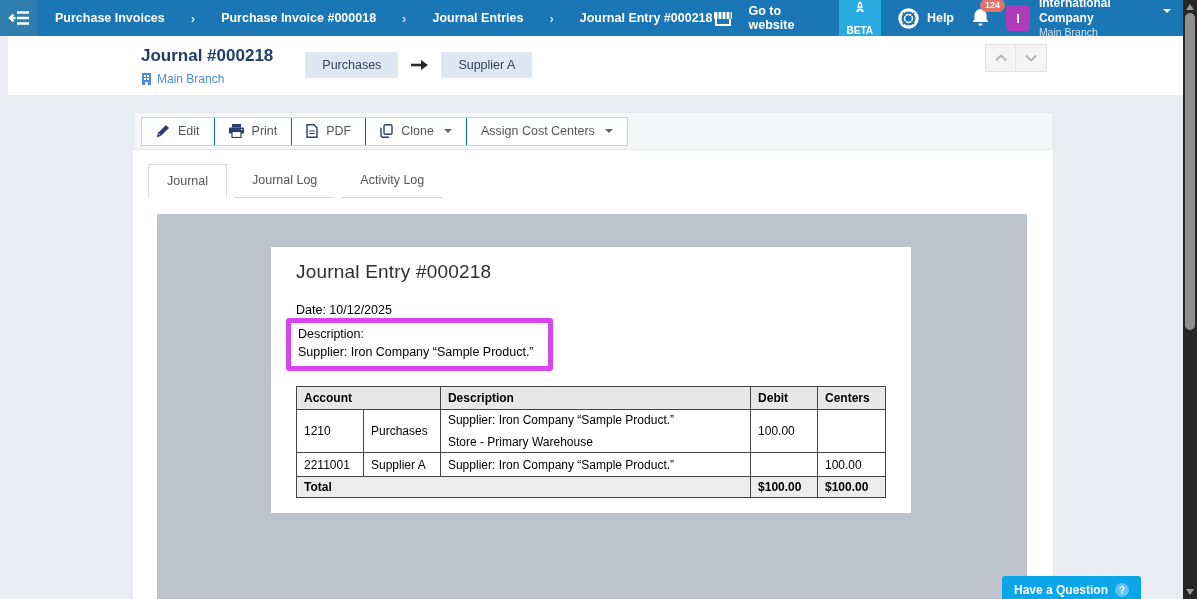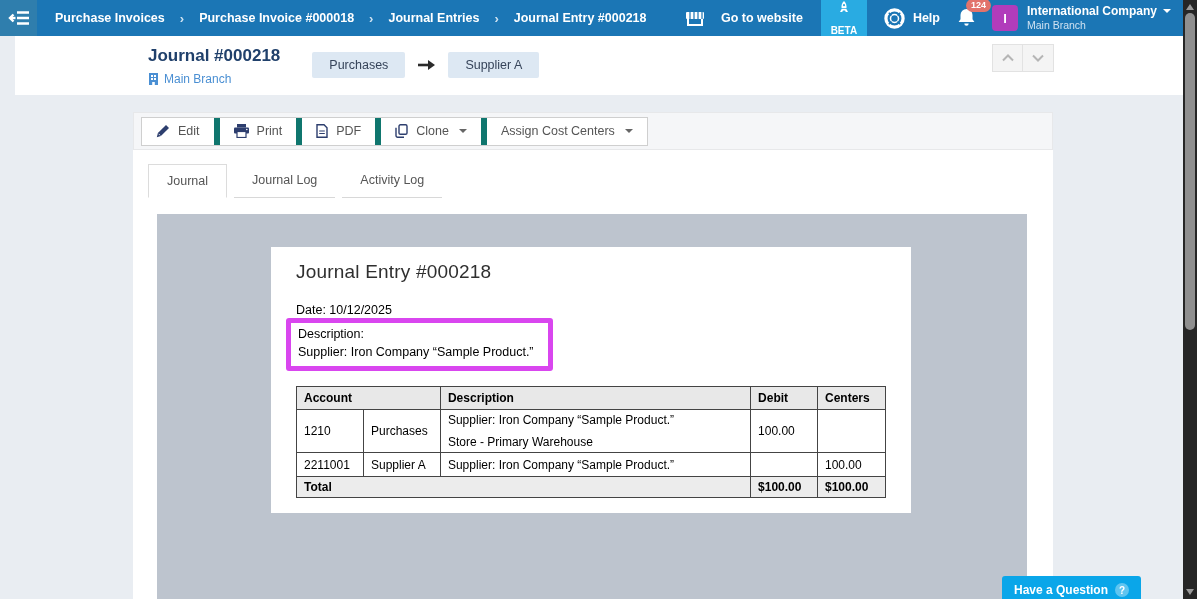--- a/index.html
+++ b/index.html
@@ -20,7 +20,7 @@
     width:37px; height:36px; background:#2f7ead; flex:0 0 auto;
     display:flex; align-items:center; justify-content:center; cursor:pointer;
   }
-  .breadcrumbs { display:flex; align-items:center; gap:15px; margin-left:18px; font-size:12.5px; font-weight:bold; white-space:nowrap; }
+  .breadcrumbs { display:flex; align-items:center; gap:26px; margin-left:18px; font-size:12.5px; font-weight:bold; white-space:nowrap; }
   .crumb { cursor:pointer; }
   .crumb-sep { color:#cfe3f2; font-size:13px; font-weight:bold; }
   .topbar-right { margin-left:auto; display:flex; align-items:center; height:36px; }

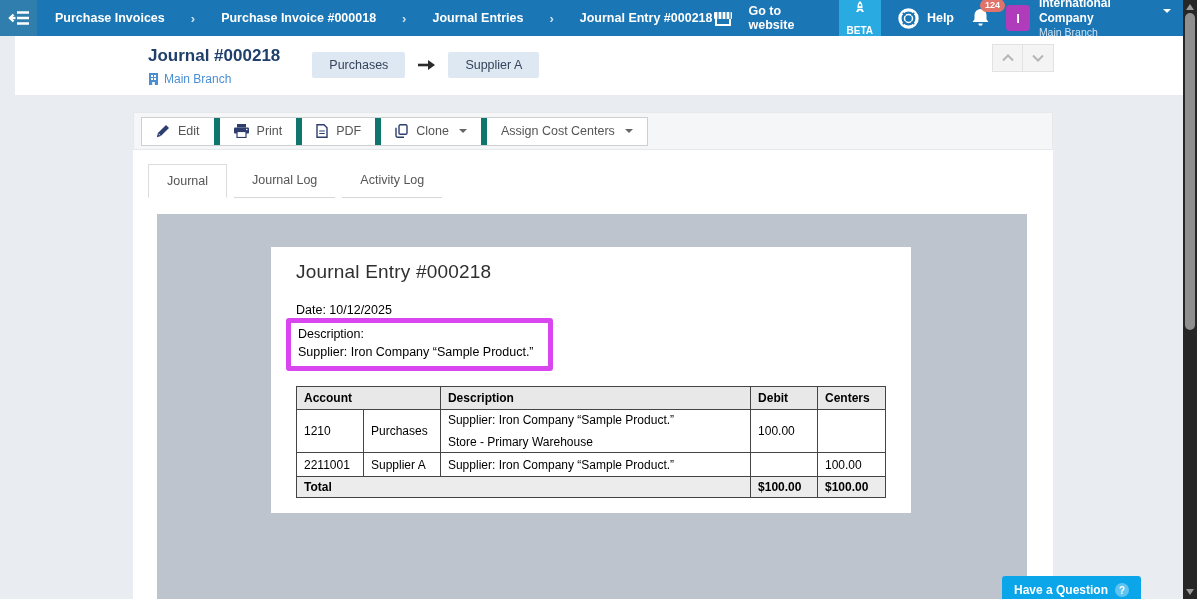--- a/index.html
+++ b/index.html
@@ -46,7 +46,7 @@
   .caret-down { width:0; height:0; border-left:4px solid transparent; border-right:4px solid transparent; border-top:4px solid currentColor; display:inline-block; }
 
   
-  .page-header { position:absolute; top:36px; left:15px; width:1183px; height:59px; background:#fff; display:flex; }
+  .page-header { position:absolute; top:36px; left:8px; width:1183px; height:59px; background:#fff; display:flex; }
   .header-left { margin-left:133px; padding-top:10px; }
   .journal-title { font-size:17px; font-weight:bold; color:#20406b; }
   .branch-link { margin-top:6px; font-size:12px; color:#4a8fd3; display:flex; align-items:center; gap:5px; cursor:pointer; }

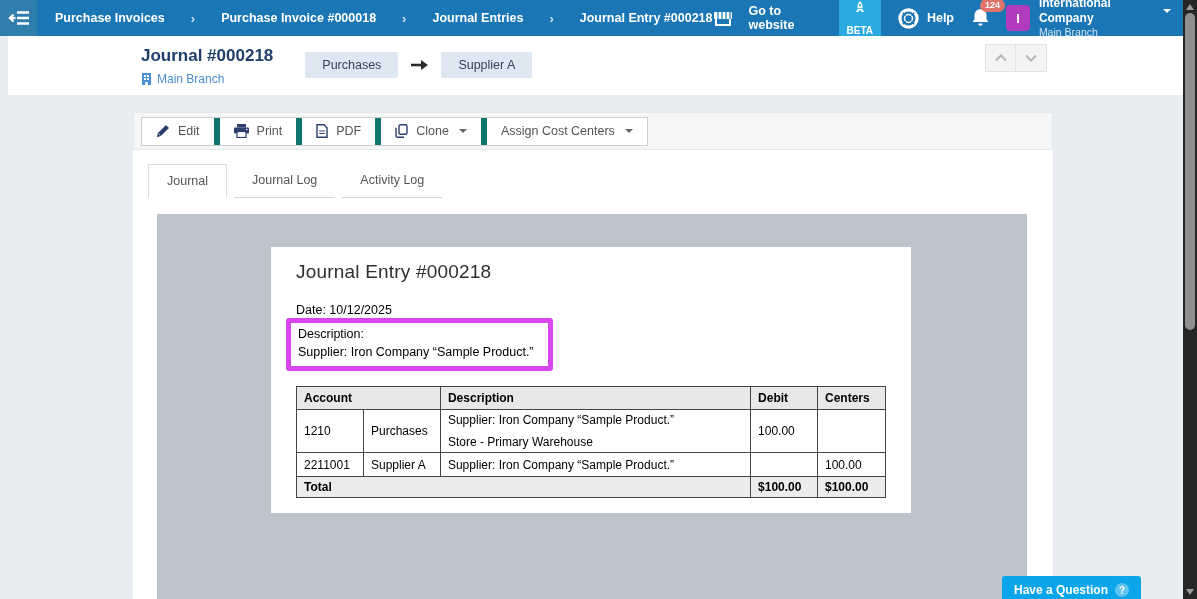--- a/index.html
+++ b/index.html
@@ -71,7 +71,7 @@
   .btn-group { display:inline-flex; background:#fff; border:1px solid #cfcfcf; }
   .tb-btn {
     display:flex; align-items:center; gap:8px; padding:0 14px; height:27px;
-    font-size:12.5px; color:#555; background:#fff; border:none; border-right:6px solid #0f766e;
+    font-size:12.5px; color:#555; background:#fff; border:none; border-right:1px solid #0f766e;
     font-family:inherit; cursor:pointer; white-space:nowrap;
   }
   .tb-btn:last-child { border-right:none; }

